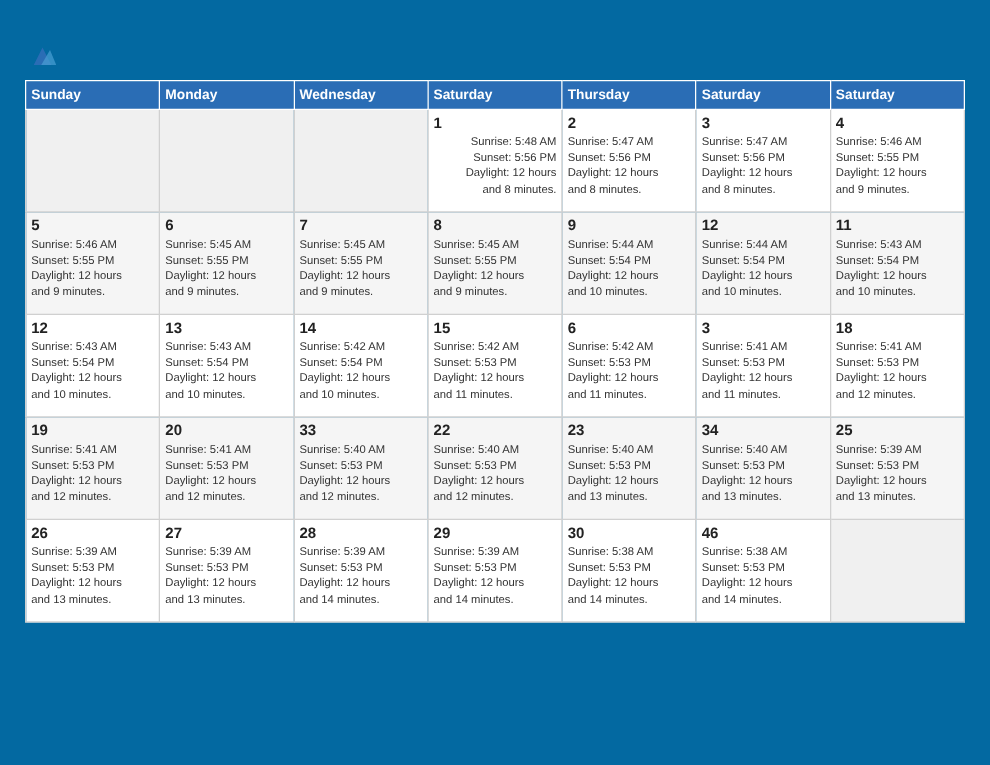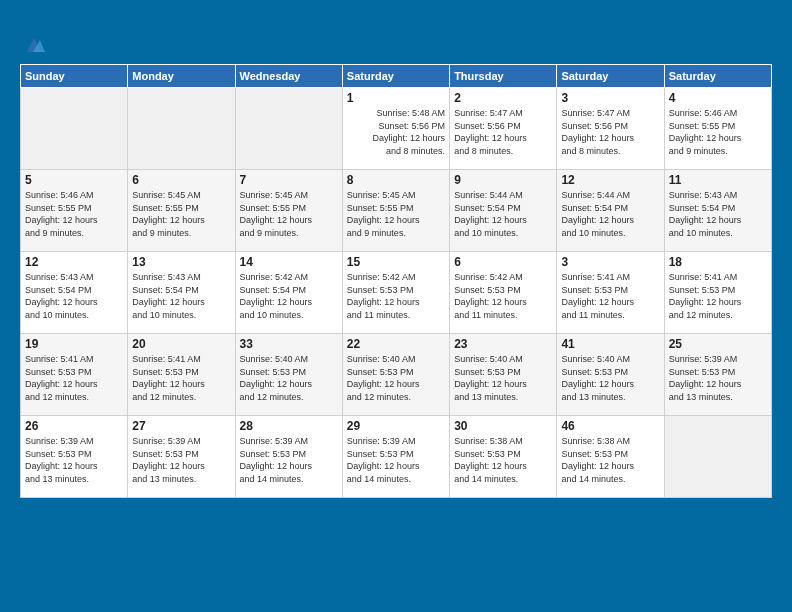--- a/index.html
+++ b/index.html
@@ -307,7 +307,7 @@
 and 13 minutes.</div>
           </td>
           <td>
-            <span class="day-num">41</span>
+            <span class="day-num">34</span>
             <div class="day-info" style="white-space: pre-line;">Sunrise: 5:40 AM
 Sunset: 5:53 PM
 Daylight: 12 hours

